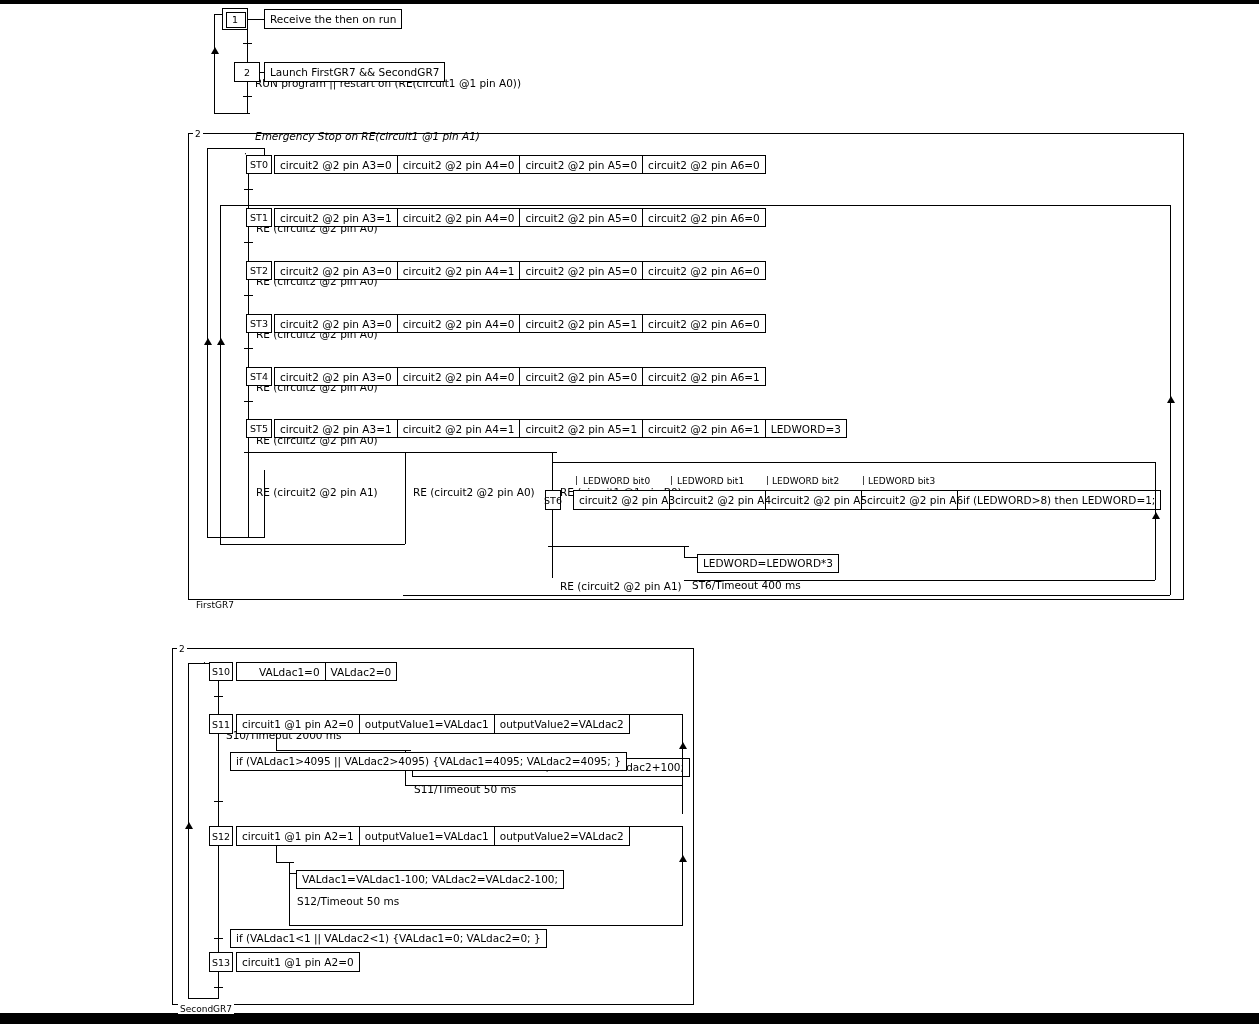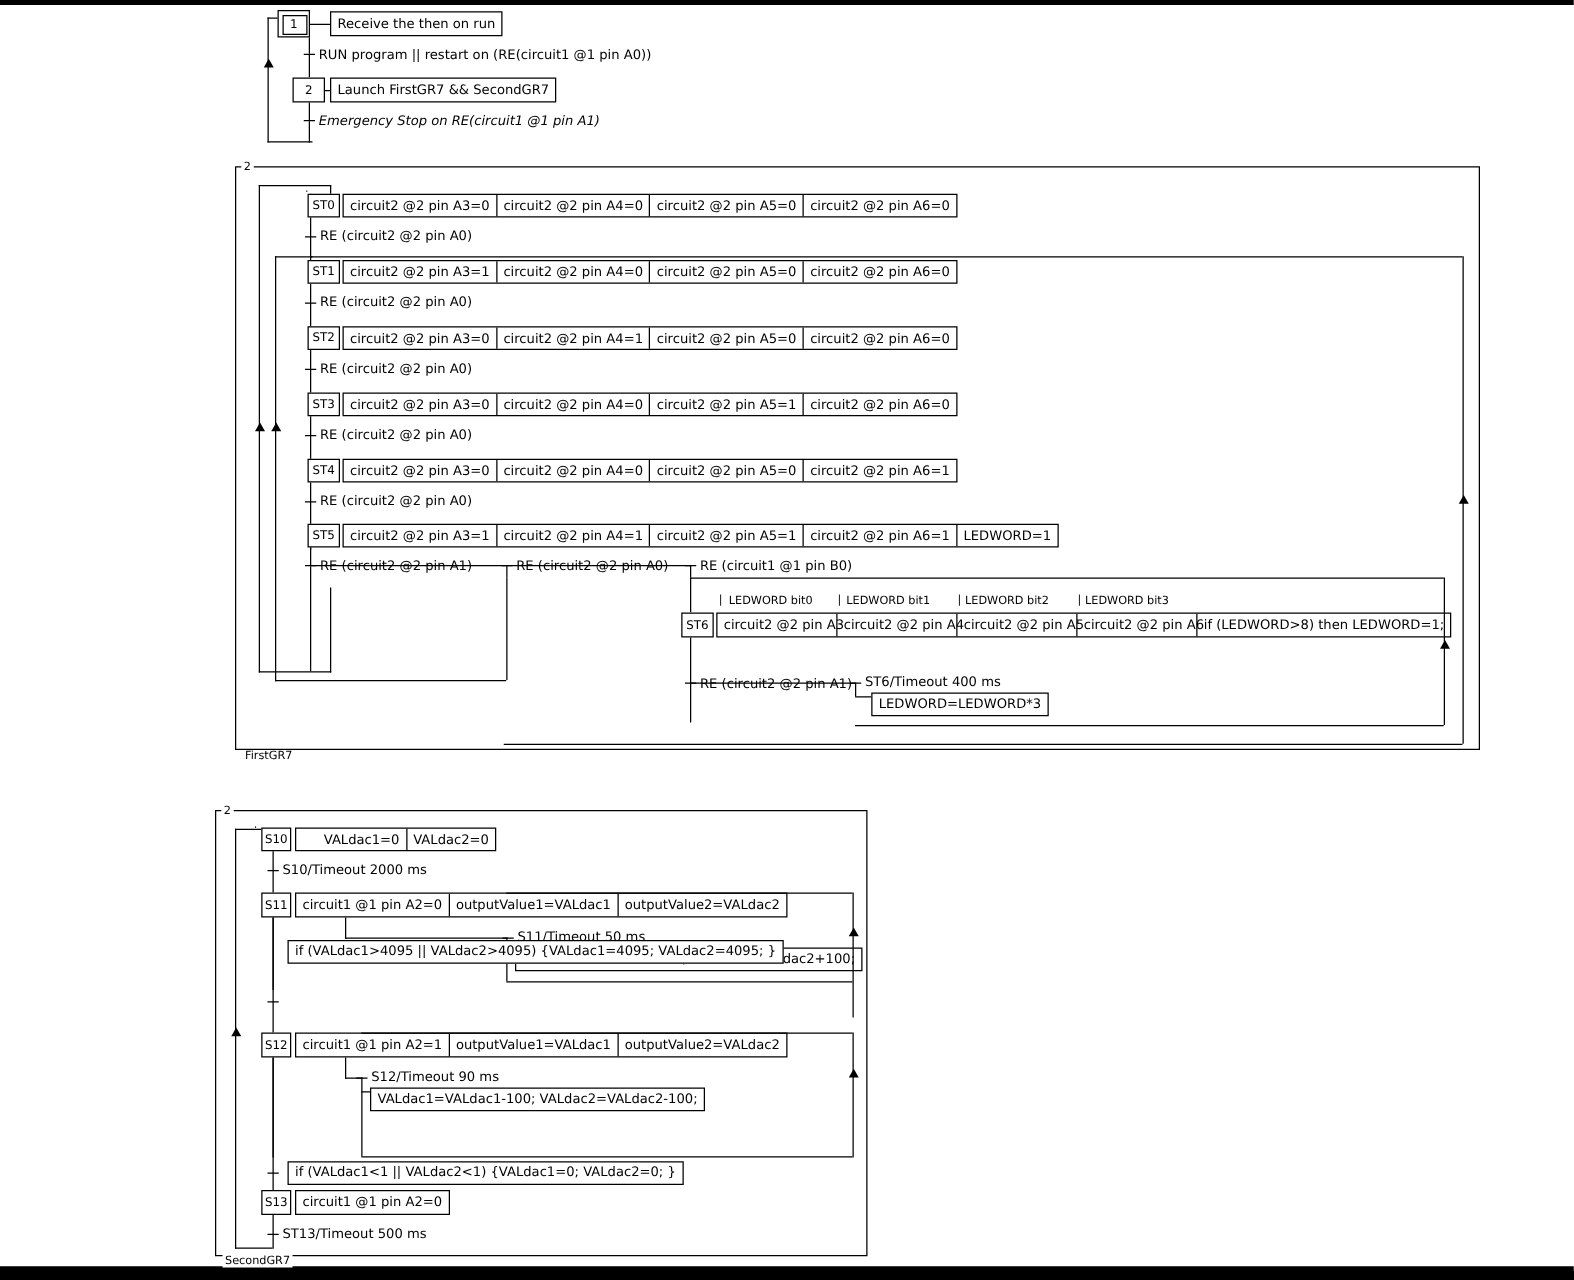--- a/index.html
+++ b/index.html
@@ -14,7 +14,7 @@
        font-size:10.5px;line-height:1;color:#000;display:flex;align-items:center;padding:0 5px;white-space:nowrap;}
   .stepbox{position:absolute;border:1px solid #000;background:#fff;box-sizing:border-box;
        font-size:9.5px;color:#000;display:flex;align-items:center;justify-content:center;white-space:nowrap;}
-  .lbl{position:absolute;font-size:10.5px;color:#000;white-space:nowrap;line-height:1;}
+  .lbl{position:absolute;font-size:10.5px;color:#000;white-space:nowrap;line-height:1;margin-top:39px;}
   .smalllbl{position:absolute;font-size:9px;color:#000;white-space:nowrap;line-height:1;}
   .hline{position:absolute;background:#000;height:1px;}
   .vline{position:absolute;background:#000;width:1px;}

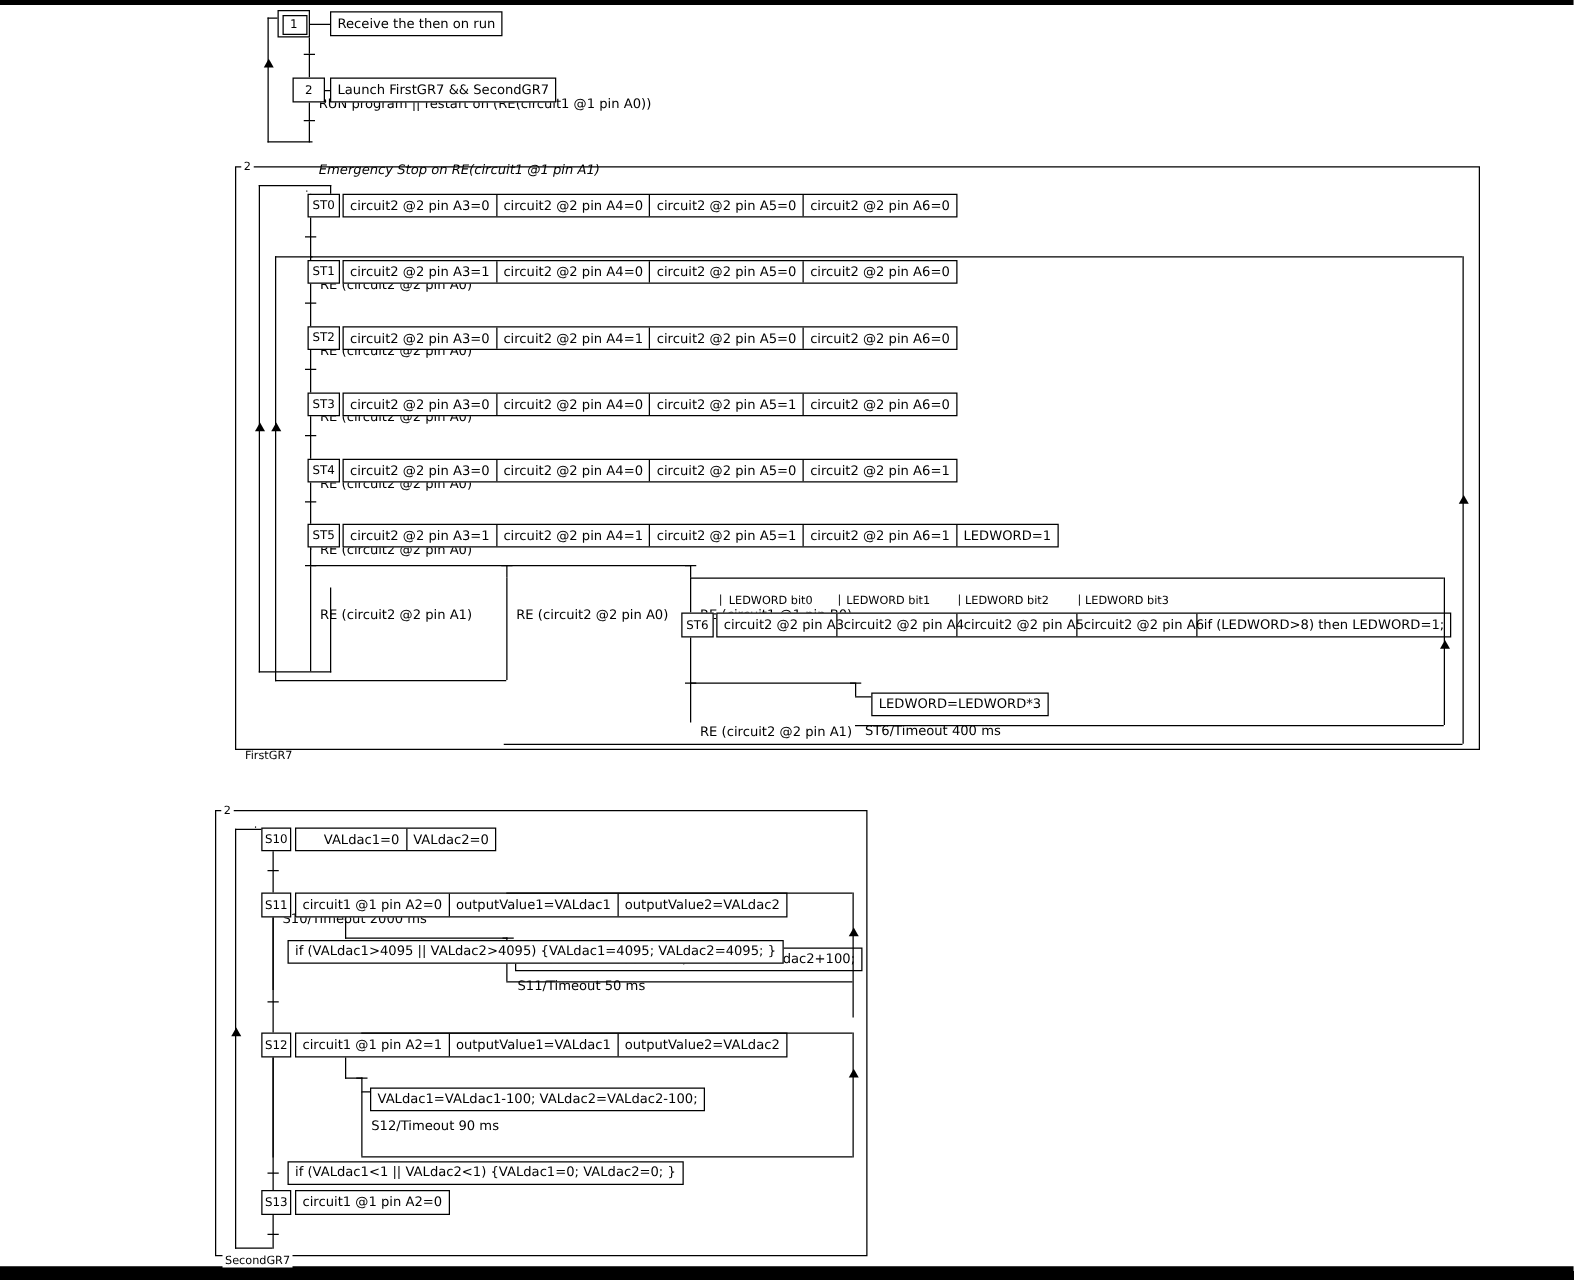--- a/index.html
+++ b/index.html
@@ -162,7 +162,7 @@
       <div class="cell">circuit2 @2 pin A4=1</div>
       <div class="cell">circuit2 @2 pin A5=1</div>
       <div class="cell">circuit2 @2 pin A6=1</div>
-      <div class="cell">LEDWORD=1</div>
+      <div class="cell">LEDWORD=3</div>
     </div>
 
     <div class="vline" style="left:248px;top:438px;height:14px;"></div>

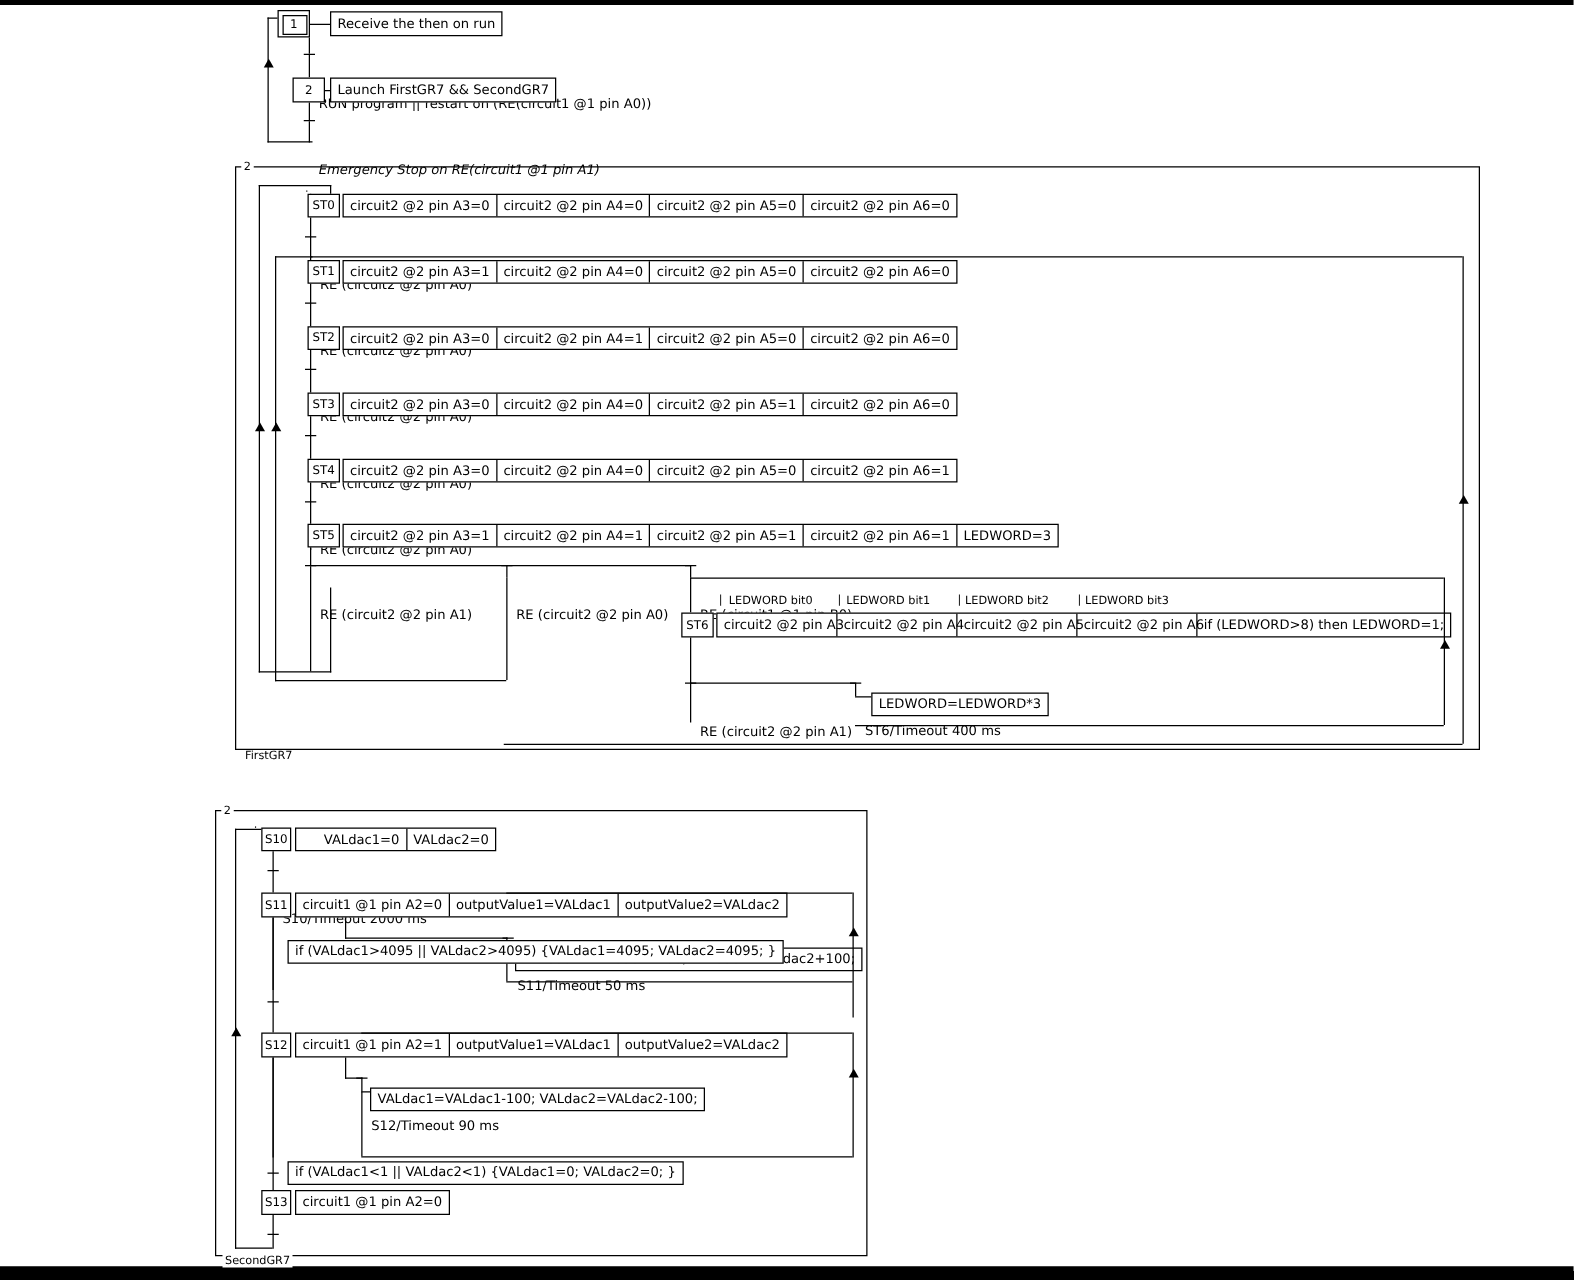--- a/index.html
+++ b/index.html
@@ -192,7 +192,7 @@
     <div class="smalllbl" style="left:862px;top:476px;">|</div>
     <div class="smalllbl" style="left:868px;top:477px;">LEDWORD bit3</div>
 
-    <div class="stepbox" style="left:545px;top:490px;width:26px;height:20px;">
+    <div class="stepbox" style="left:545px;top:490px;width:16px;height:20px;">
       <span>ST6</span>
     </div>
     <div class="rowgroup" style="left:573px;top:490px;height:20px;">

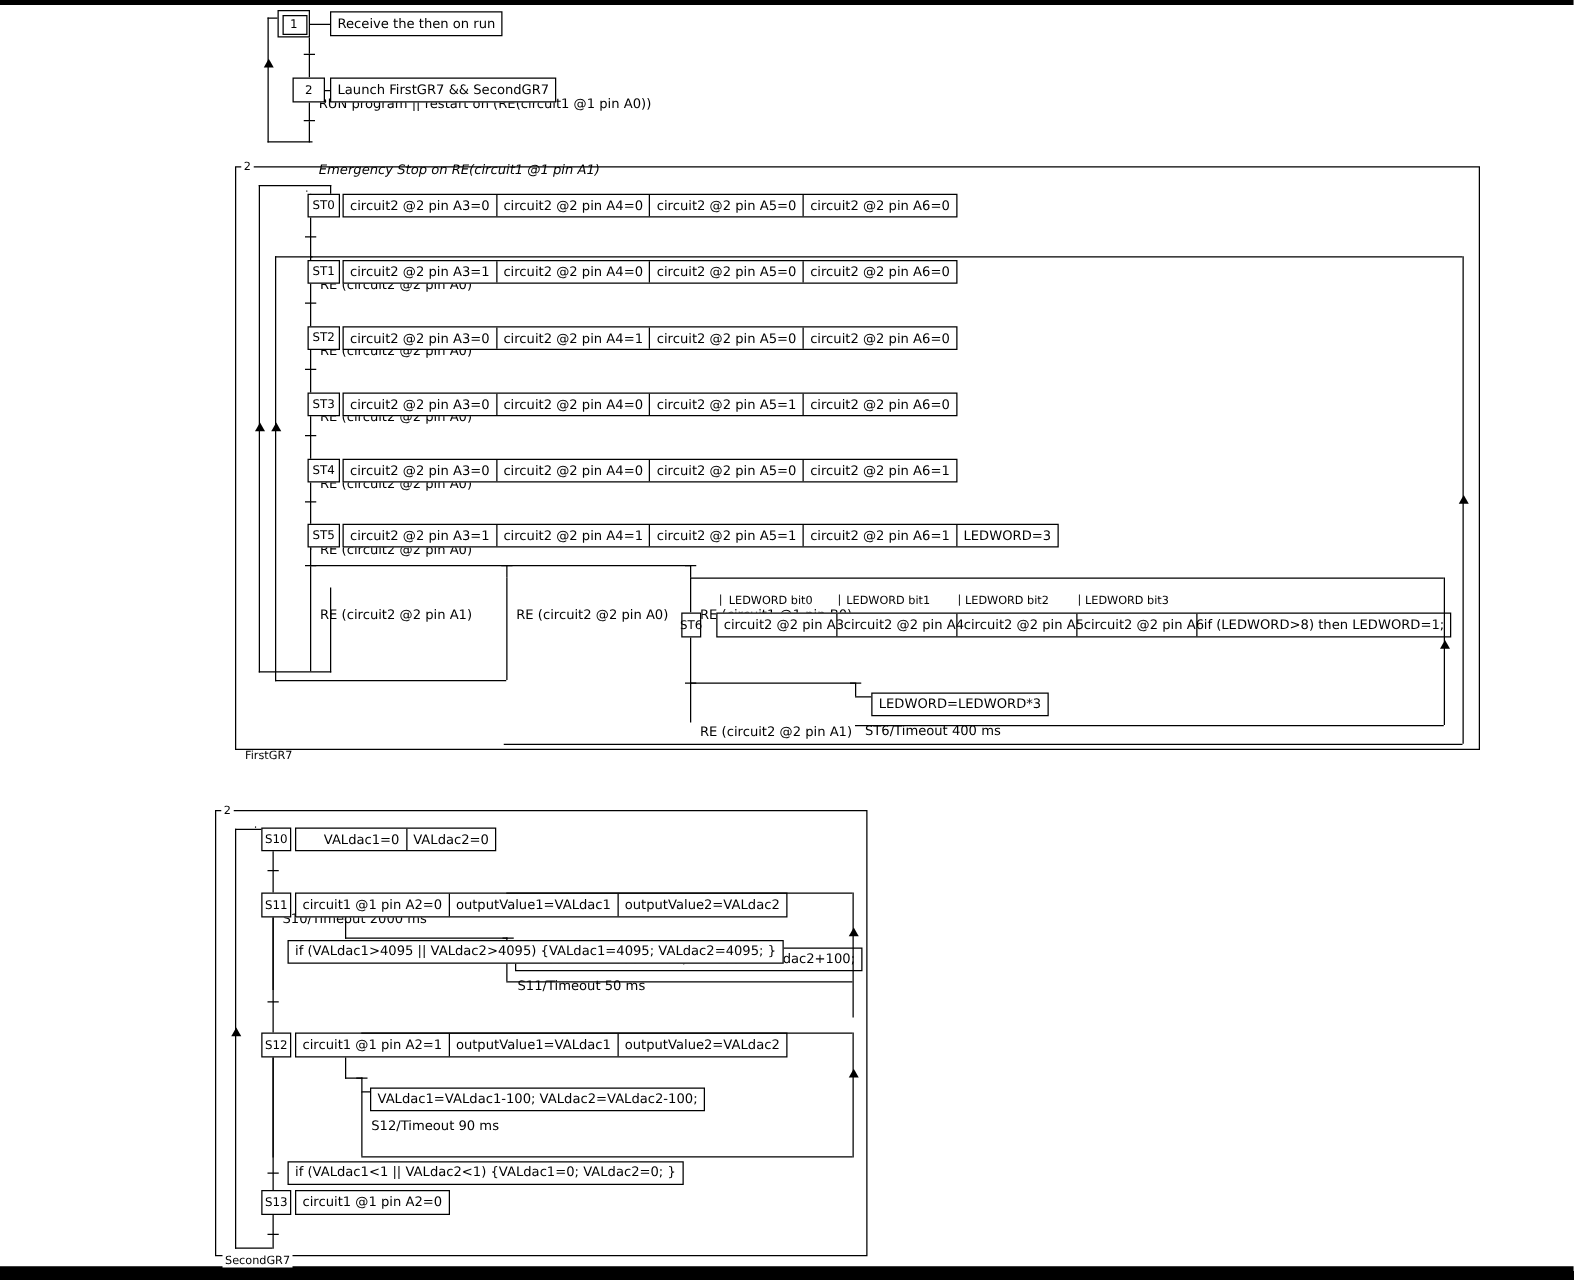--- a/index.html
+++ b/index.html
@@ -288,7 +288,7 @@
     <div class="vline" style="left:276px;top:846px;height:17px;"></div>
     <div class="hline" style="left:276px;top:862px;width:14px;"></div>
     <div class="tickmark" style="left:285px;top:862px;"></div>
-    <div class="lbl" style="left:297px;top:857px;">S12/Timeout 90 ms</div>
+    <div class="lbl" style="left:297px;top:857px;">S12/Timeout 50 ms</div>
     <div class="vline" style="left:289px;top:862px;height:11px;"></div>
     <div class="hline" style="left:289px;top:873px;width:8px;"></div>
     <div class="box" style="left:296px;top:870px;height:19px;">

